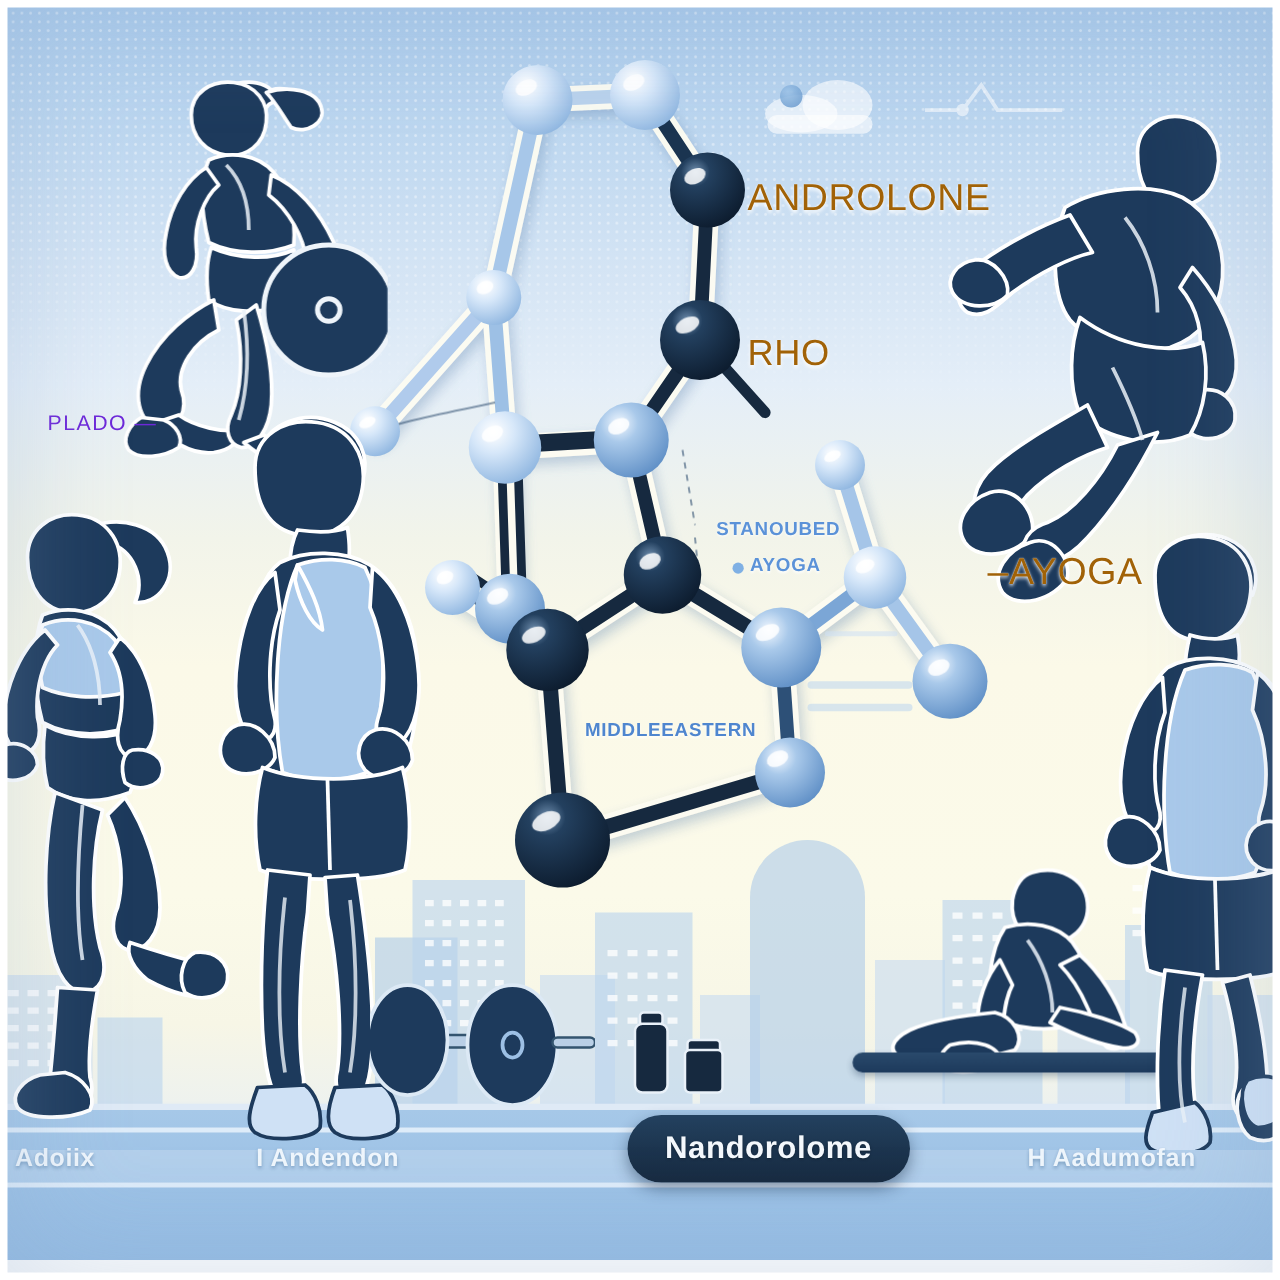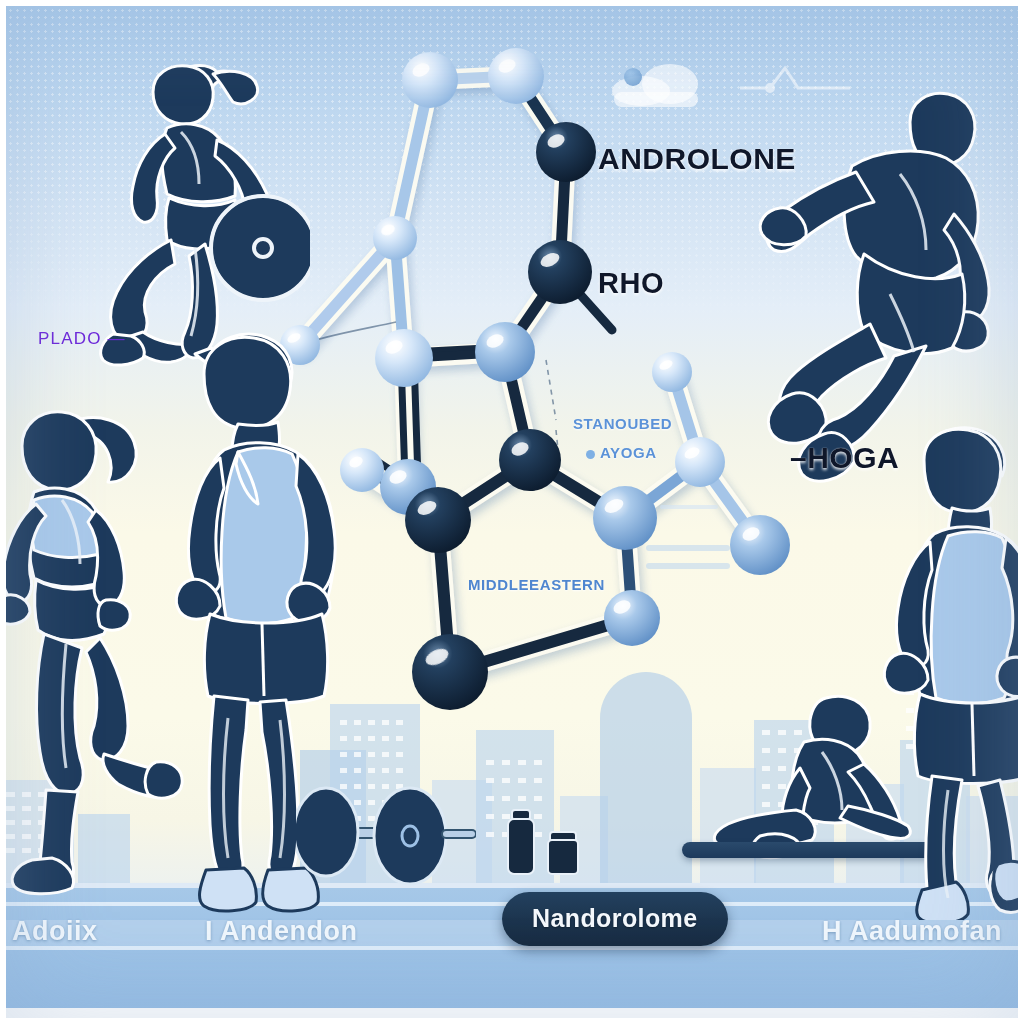--- a/index.html
+++ b/index.html
@@ -62,7 +62,7 @@
   
   .lbl{position:absolute;white-space:nowrap;}
   .lbl-major{
-    font-weight:bold;color:#0f172a;
+    font-weight:normal;color:#a16207;
     text-shadow:0 2px 3px rgba(255,255,255,.85), 0 0 1px rgba(255,255,255,.9);
     letter-spacing:.5px;
   }

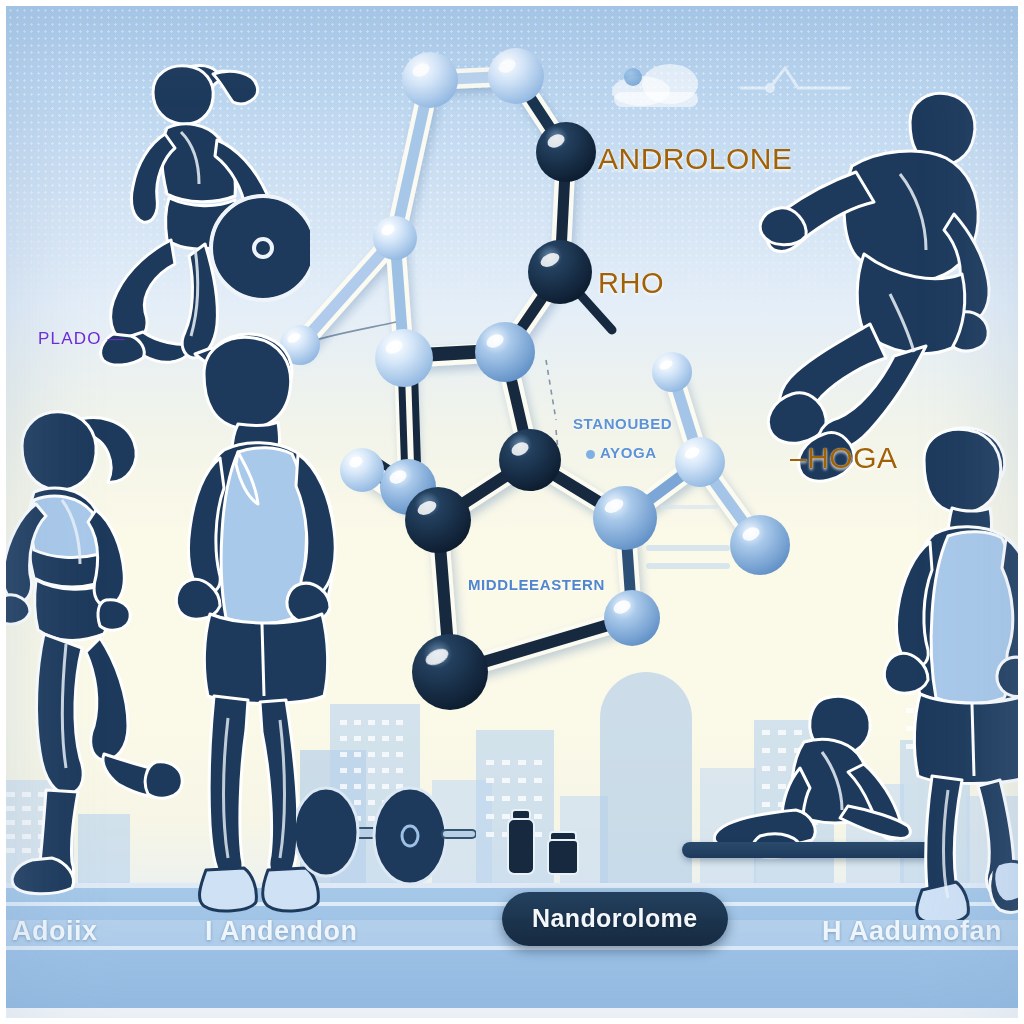--- a/index.html
+++ b/index.html
@@ -636,7 +636,7 @@
 
   <div class="lbl lbl-major lbl-androlone">ANDROLONE</div>
   <div class="lbl lbl-major lbl-rho">RHO</div>
-  <div class="lbl lbl-major lbl-hoga">–HOGA</div>
+  <div class="lbl lbl-major lbl-hoga">–AYOGA</div>
 
   <div class="lbl lbl-plado">PLADO —</div>
   <div class="lbl lbl-small lbl-stanoubed">STANOUBED</div>

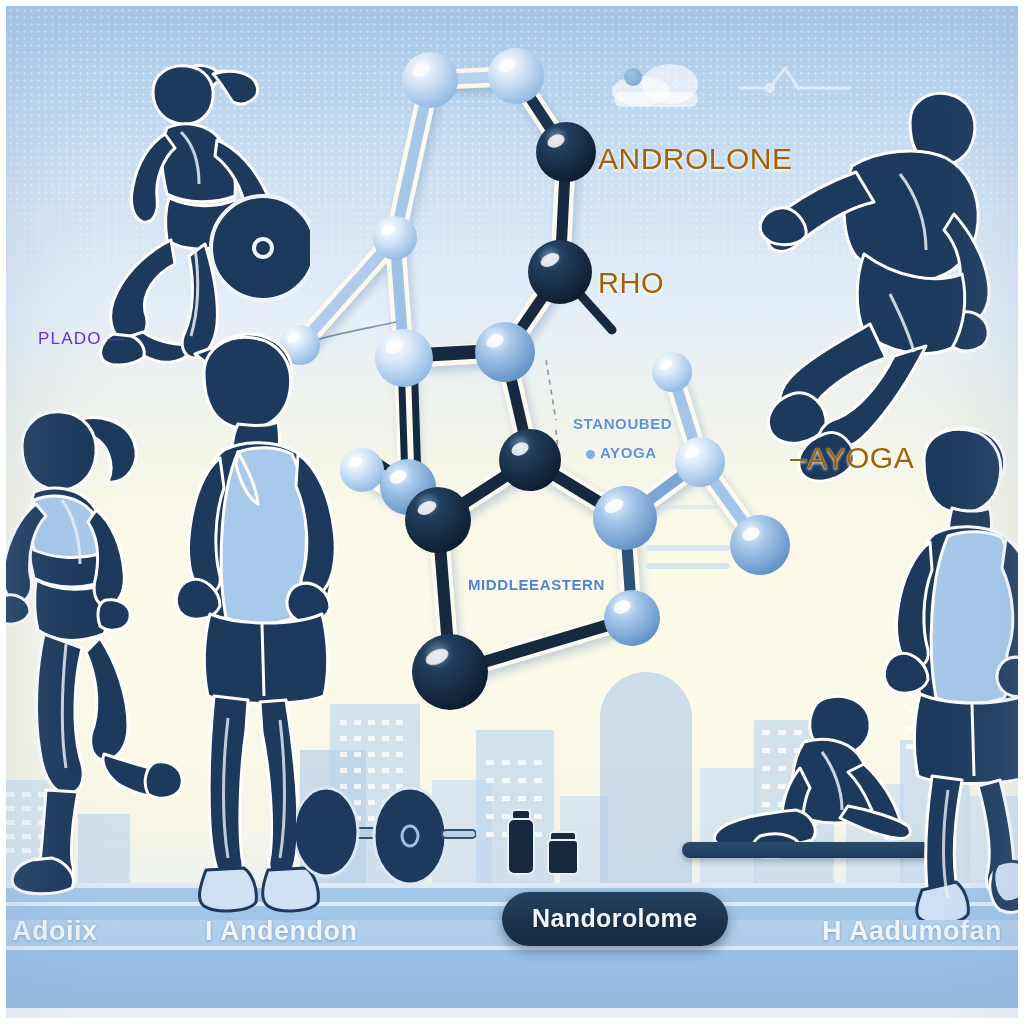--- a/index.html
+++ b/index.html
@@ -92,7 +92,7 @@
   }
   
   .cap{
-    position:absolute;color:#f3f8fd;font-size:27px;font-weight:bold;
+    position:absolute;color:#f3f8fd;font-size:20px;font-weight:bold;
     letter-spacing:.5px;text-shadow:0 1px 3px rgba(70,110,150,.55);
     opacity:.95;white-space:nowrap;
   }

